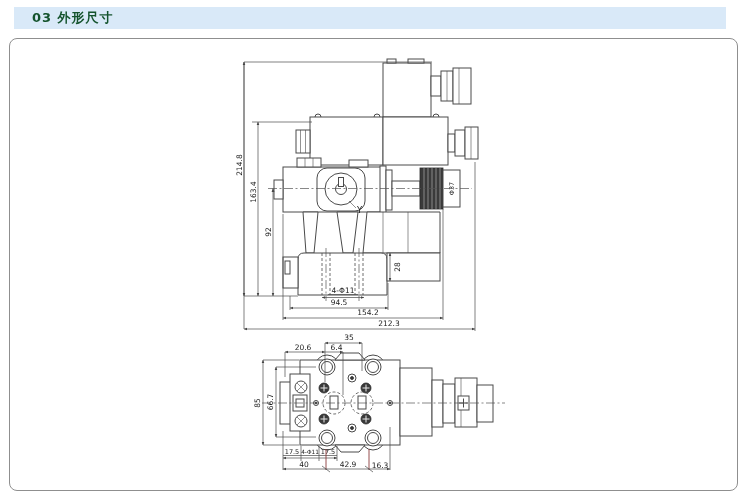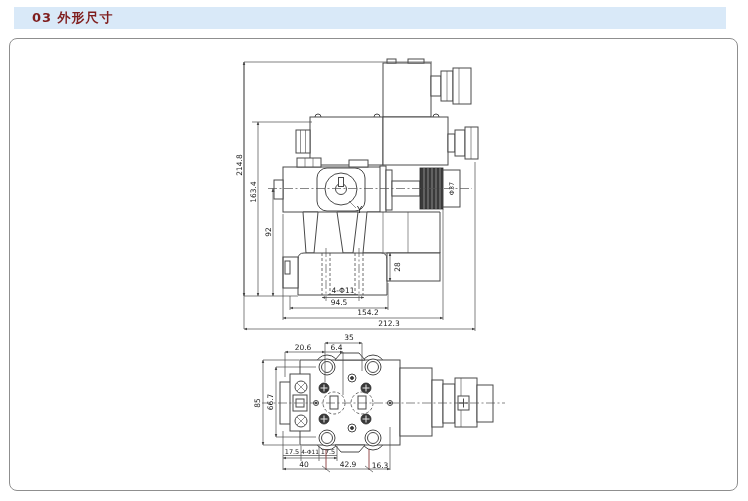--- a/index.html
+++ b/index.html
@@ -7,7 +7,7 @@
          font-family:"DejaVu Sans","Liberation Sans",sans-serif;}
   #section-bar{position:absolute;left:14px;top:7px;width:712px;height:22px;
     background:#d9e9f8;display:flex;align-items:center;}
-  #section-bar .t{margin-left:18px;font-size:13px;font-weight:bold;color:#7f1d1d;letter-spacing:1px;}
+  #section-bar .t{margin-left:18px;font-size:13px;font-weight:bold;color:#14532d;letter-spacing:1px;}
   #panel{position:absolute;left:9px;top:38px;width:729px;height:453px;background:#fff;
     border:1.5px solid #8f8f8f;border-radius:8px;box-sizing:border-box;}
   svg{position:absolute;left:0;top:0;}

